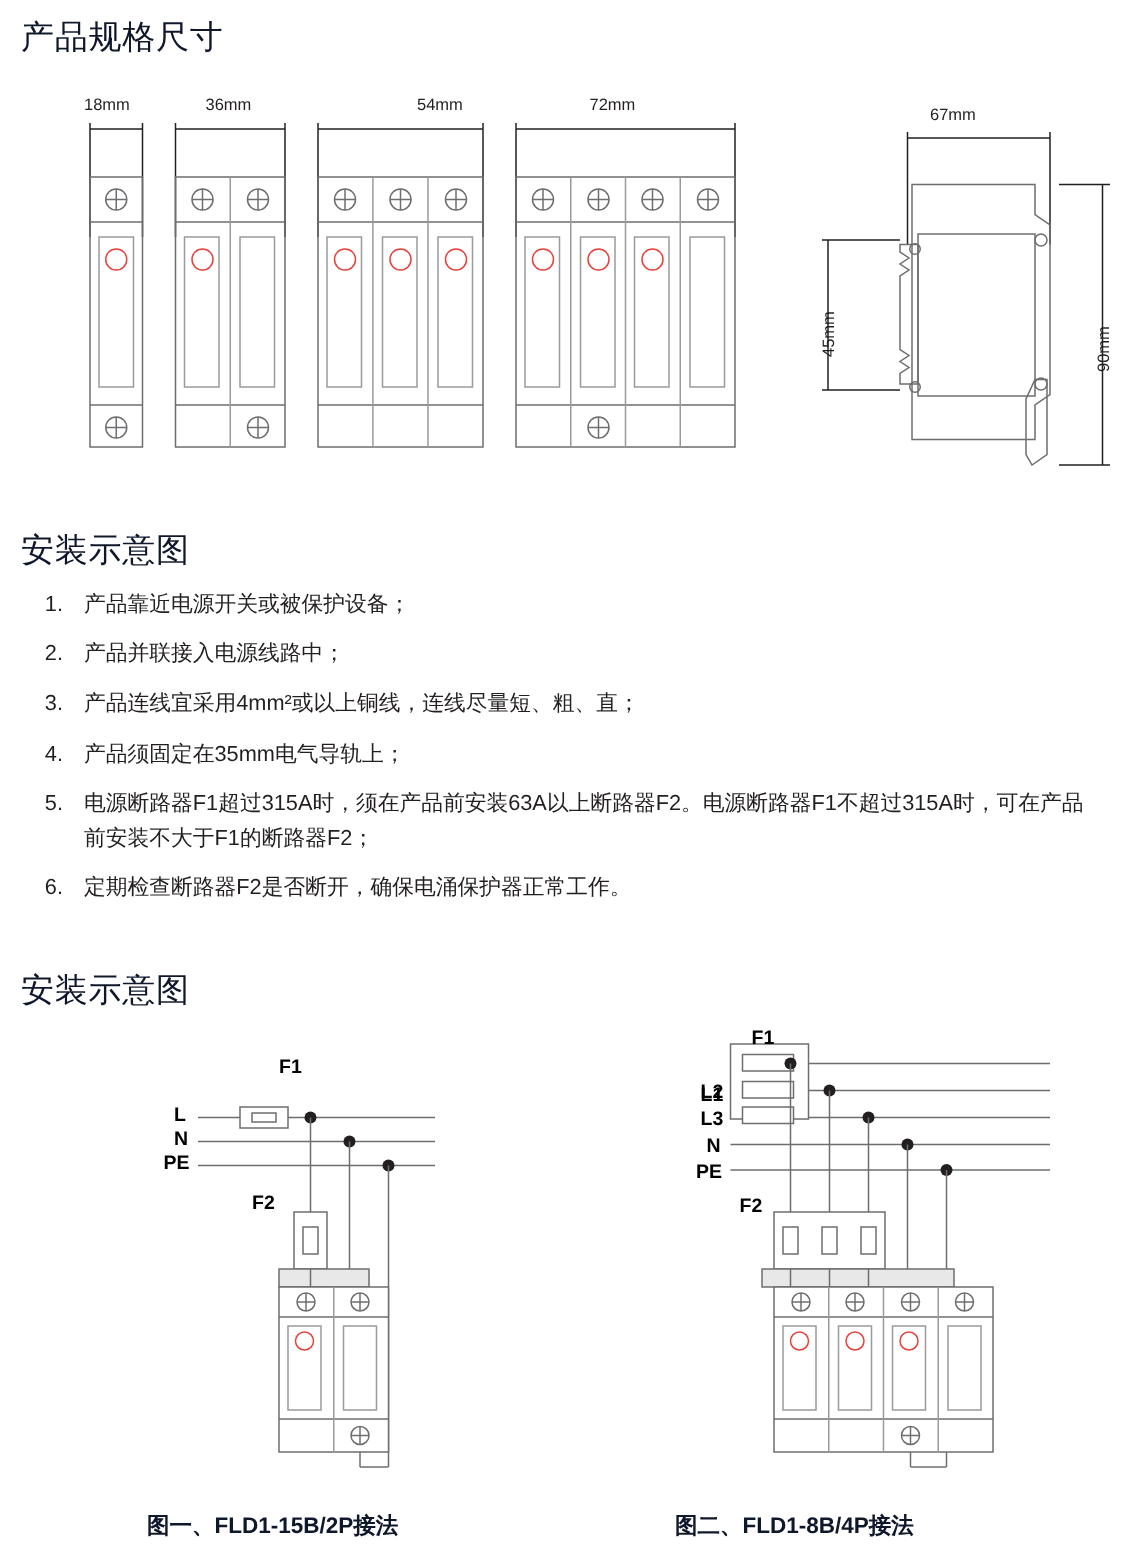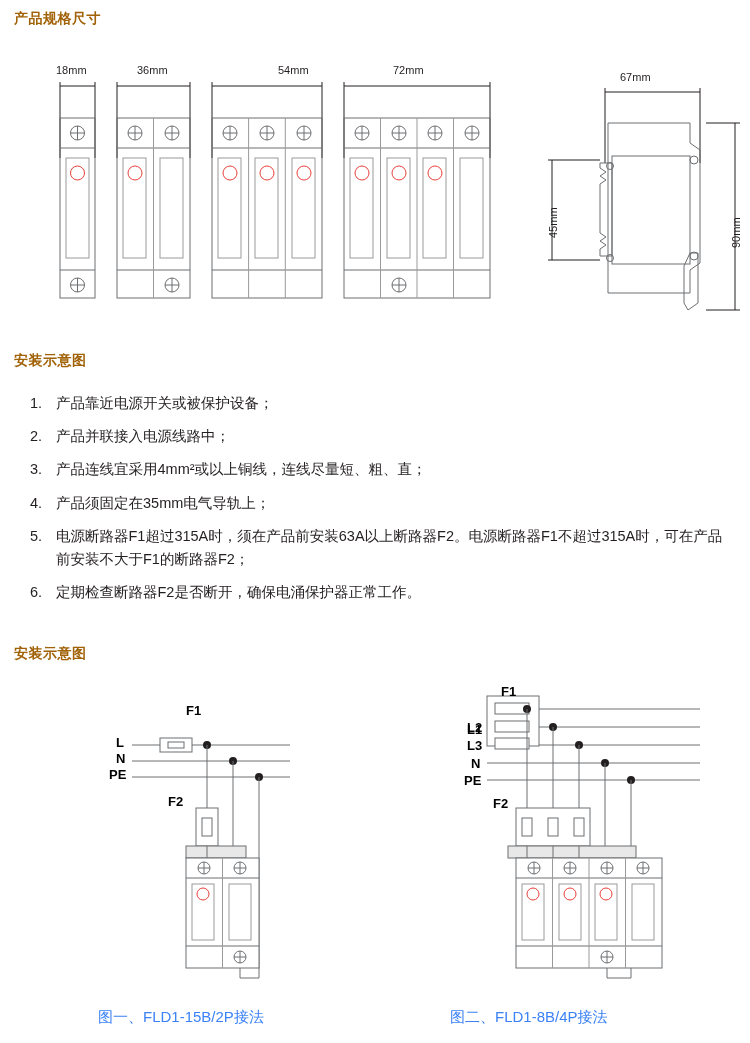--- a/index.html
+++ b/index.html
@@ -16,9 +16,9 @@
     overflow: hidden;
   }
   .section-title {
-    font-size: 14px;
-    font-weight: bold;
-    color: #a16207;
+    font-size: 22px;
+    font-weight: normal;
+    color: #0f172a;
     letter-spacing: 0.5px;
   }
   #title-specs { position: absolute; left: 14px; top: 10px; }

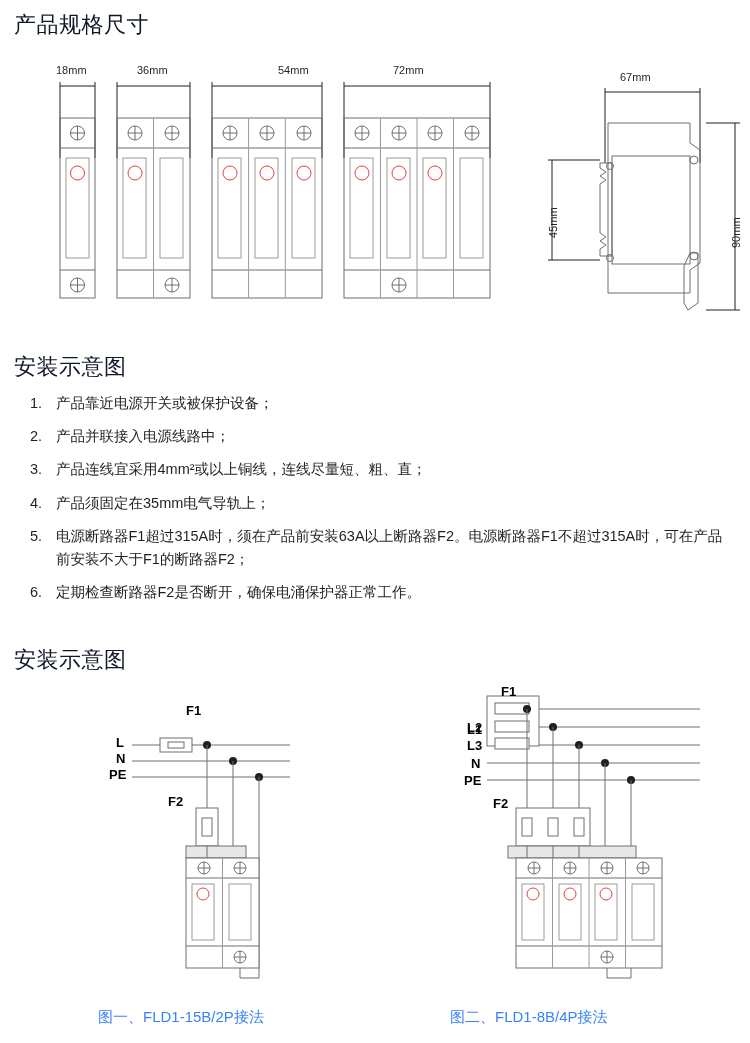--- a/index.html
+++ b/index.html
@@ -87,8 +87,8 @@
   .fig-caption {
     position: absolute;
     font-size: 15px;
-    font-weight: normal;
-    color: #3b82f6;
+    font-weight: bold;
+    color: #0f172a;
     white-space: nowrap;
   }
   #cap1 { left: 98px; top: 1008px; }

